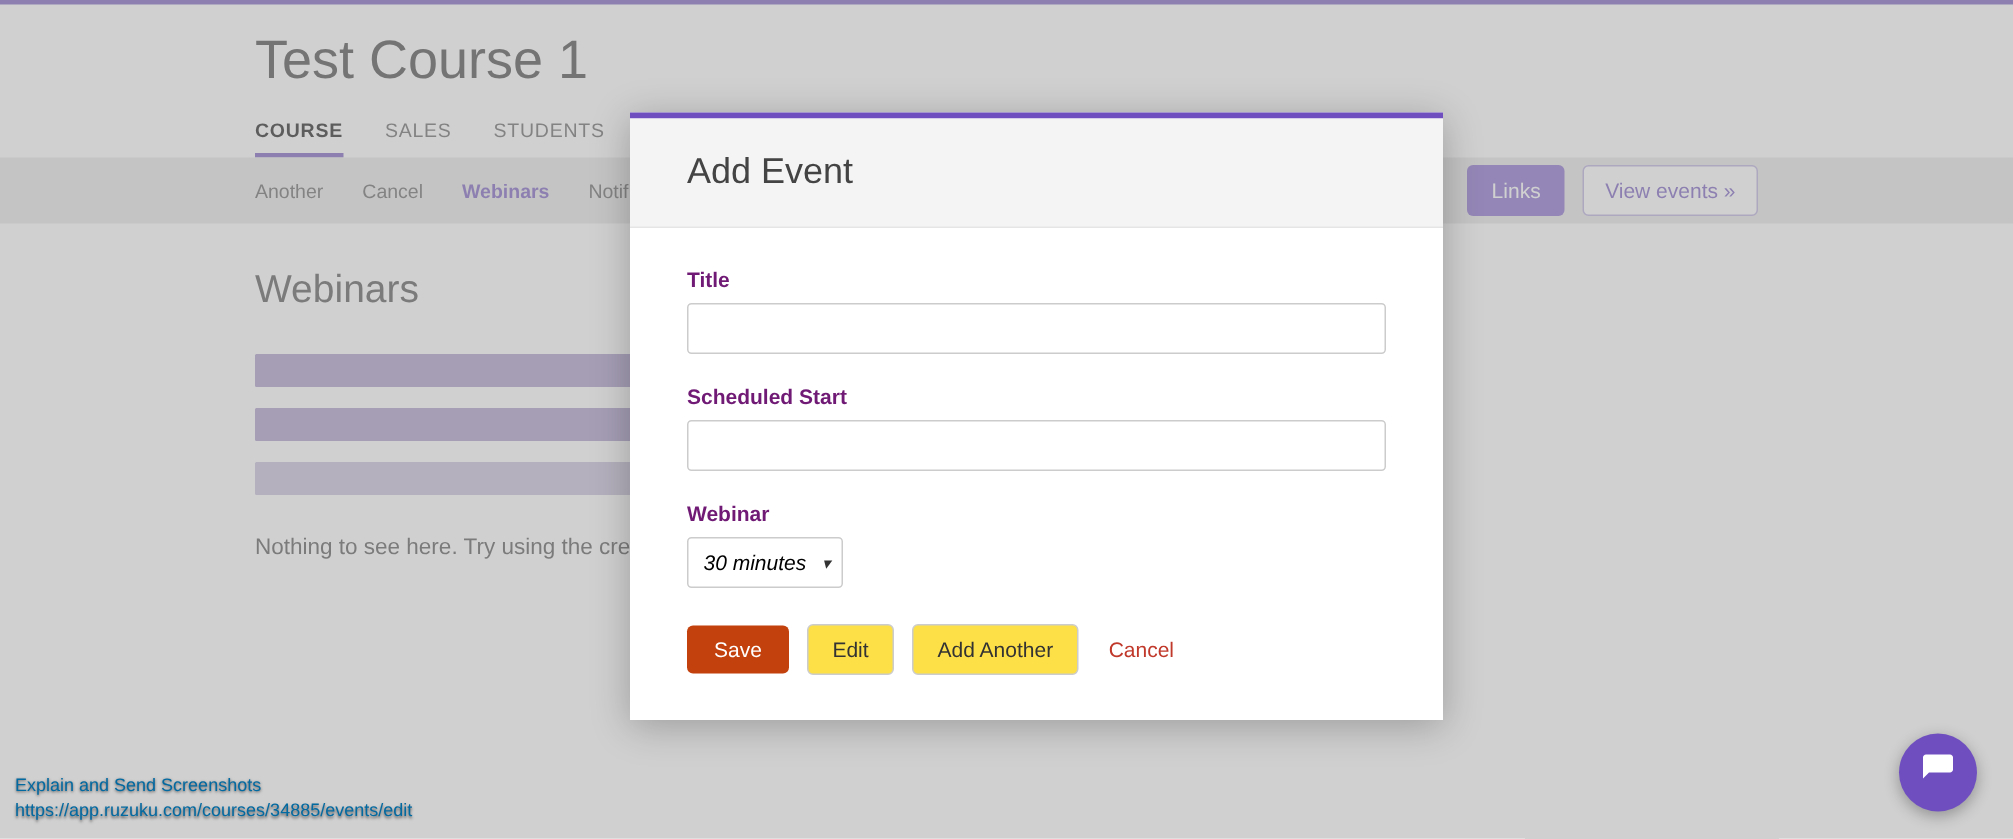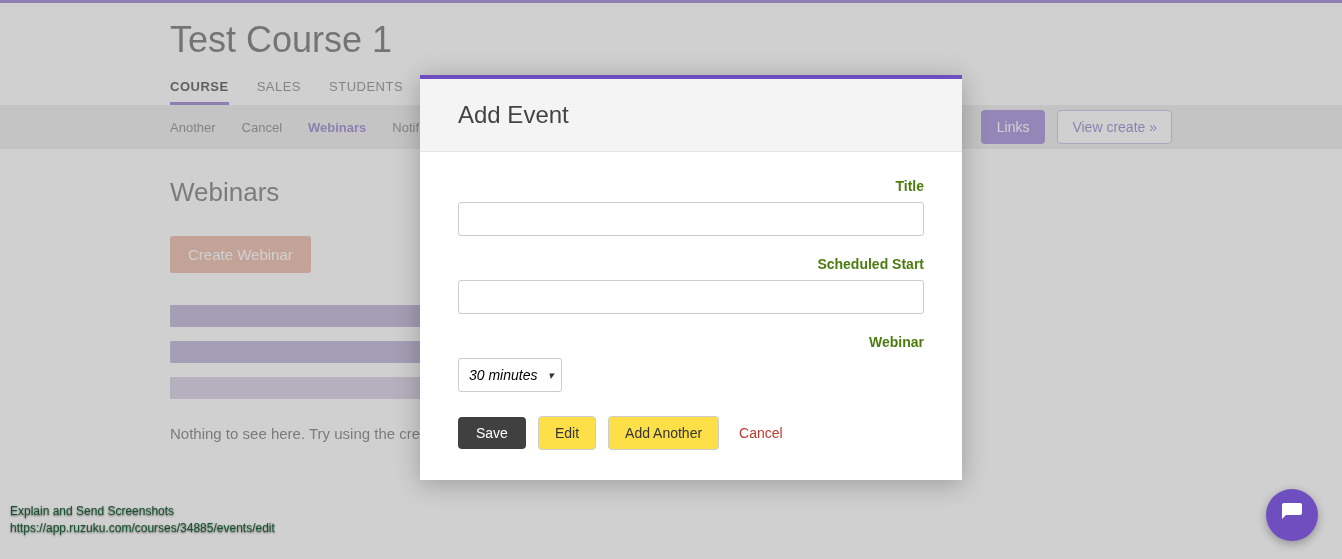--- a/index.html
+++ b/index.html
@@ -230,7 +230,7 @@
 
       <div class="subnav-right">
         <button class="btn-links">Links</button>
-        <button class="btn-view">View create »</button>
+        <button class="btn-view">View events »</button>
       </div>
     </div>
 

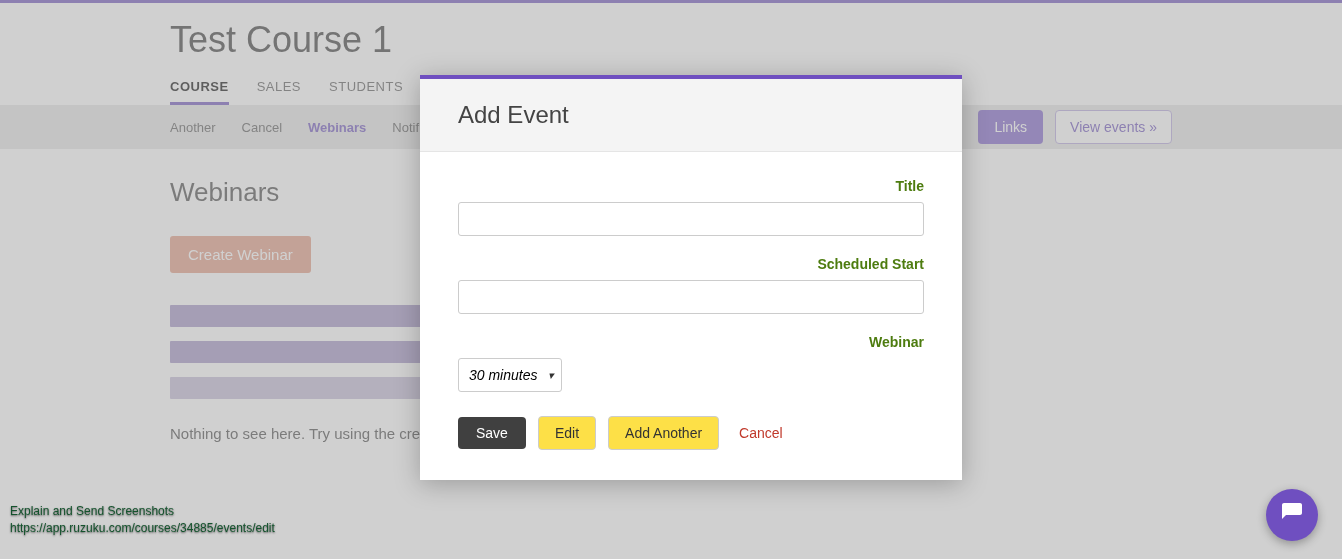--- a/index.html
+++ b/index.html
@@ -122,7 +122,7 @@
     border-bottom: 1px solid #e5e5e5;
   }
   .modal-body { padding: 22px 38px 30px 38px; }
-  .field-label { font-size: 14px; font-weight: 700; color: #4d7c0f; display: block; margin-bottom: 8px; margin-top: 4px; text-align: right;}
+  .field-label { font-size: 14px; font-weight: 700; color: #701a75; display: block; margin-bottom: 8px; margin-top: 4px;}
   .field-label.mt { margin-top: 20px; }
   .text-input {
     width: 100%;

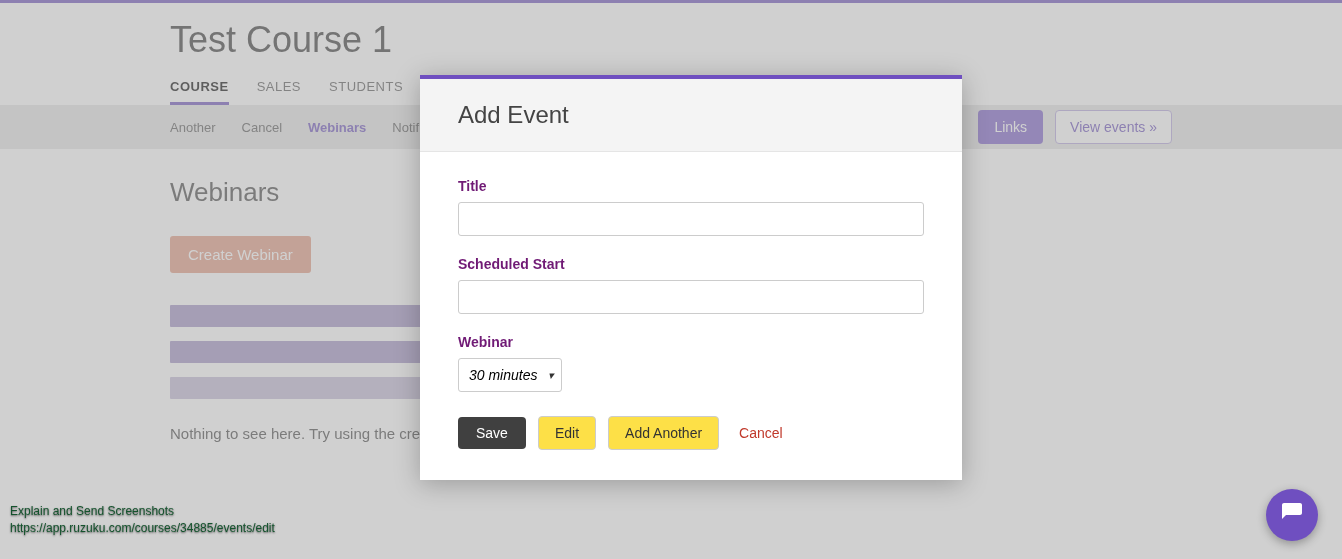--- a/index.html
+++ b/index.html
@@ -236,7 +236,6 @@
 
     <div class="section">
       <h2>Webinars</h2>
-      <button class="create-btn">Create Webinar</button>
       <div class="placeholder-bar"></div>
       <div class="placeholder-bar"></div>
       <div class="placeholder-bar light"></div>

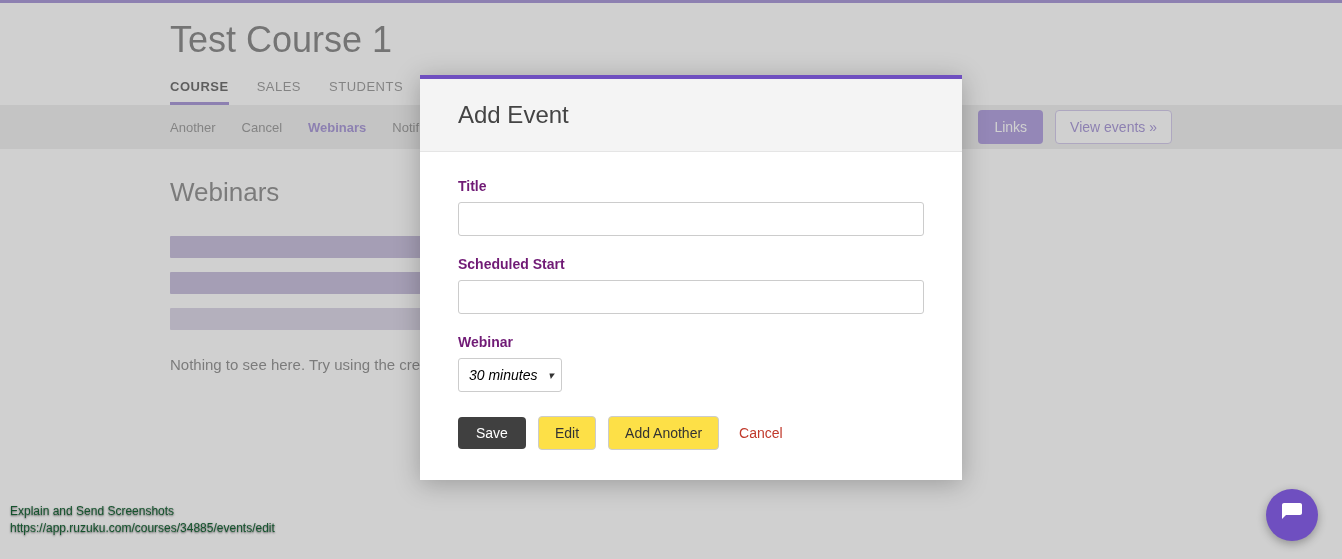--- a/index.html
+++ b/index.html
@@ -154,7 +154,7 @@
   }
   .modal-actions { margin-top: 24px; display: flex; align-items: center; gap: 12px; }
   .btn-save {
-    background: #404040;
+    background: #c2410c;
     color: #fff;
     border: none;
     border-radius: 4px;

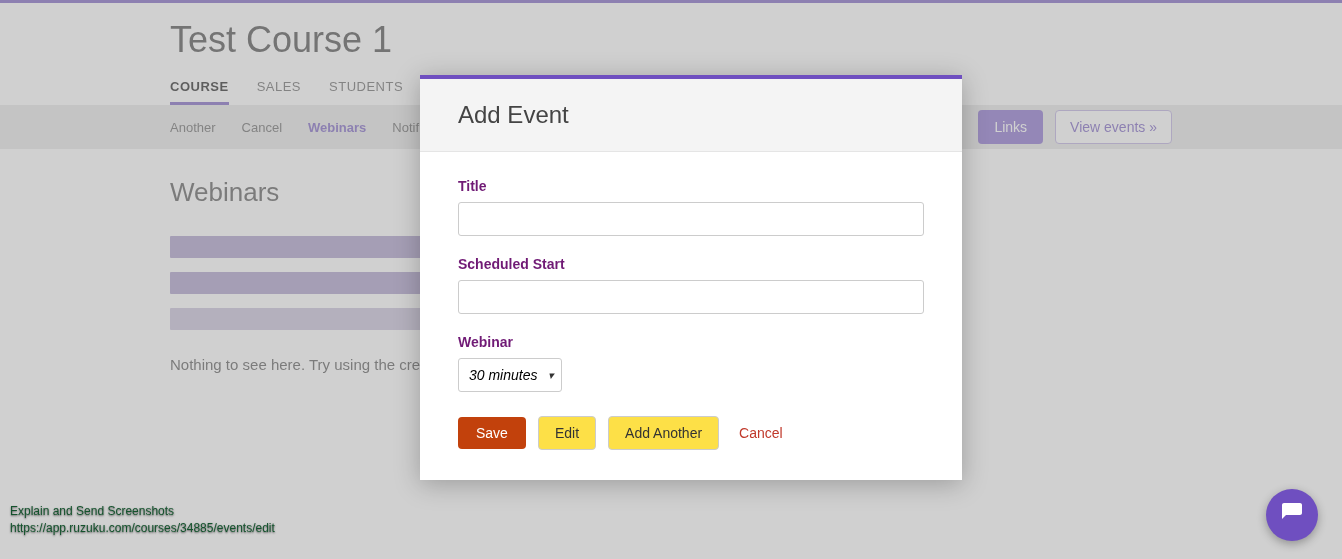--- a/index.html
+++ b/index.html
@@ -182,8 +182,8 @@
   .footer-note {
     position: absolute;
     left: 10px;
-    bottom: 22px;
-    color: #14532d;
+    bottom: 10px;
+    color: #0369a1;
     font-size: 12px;
     text-shadow: 0 1px 2px rgba(0,0,0,0.6);
     line-height: 1.4;

